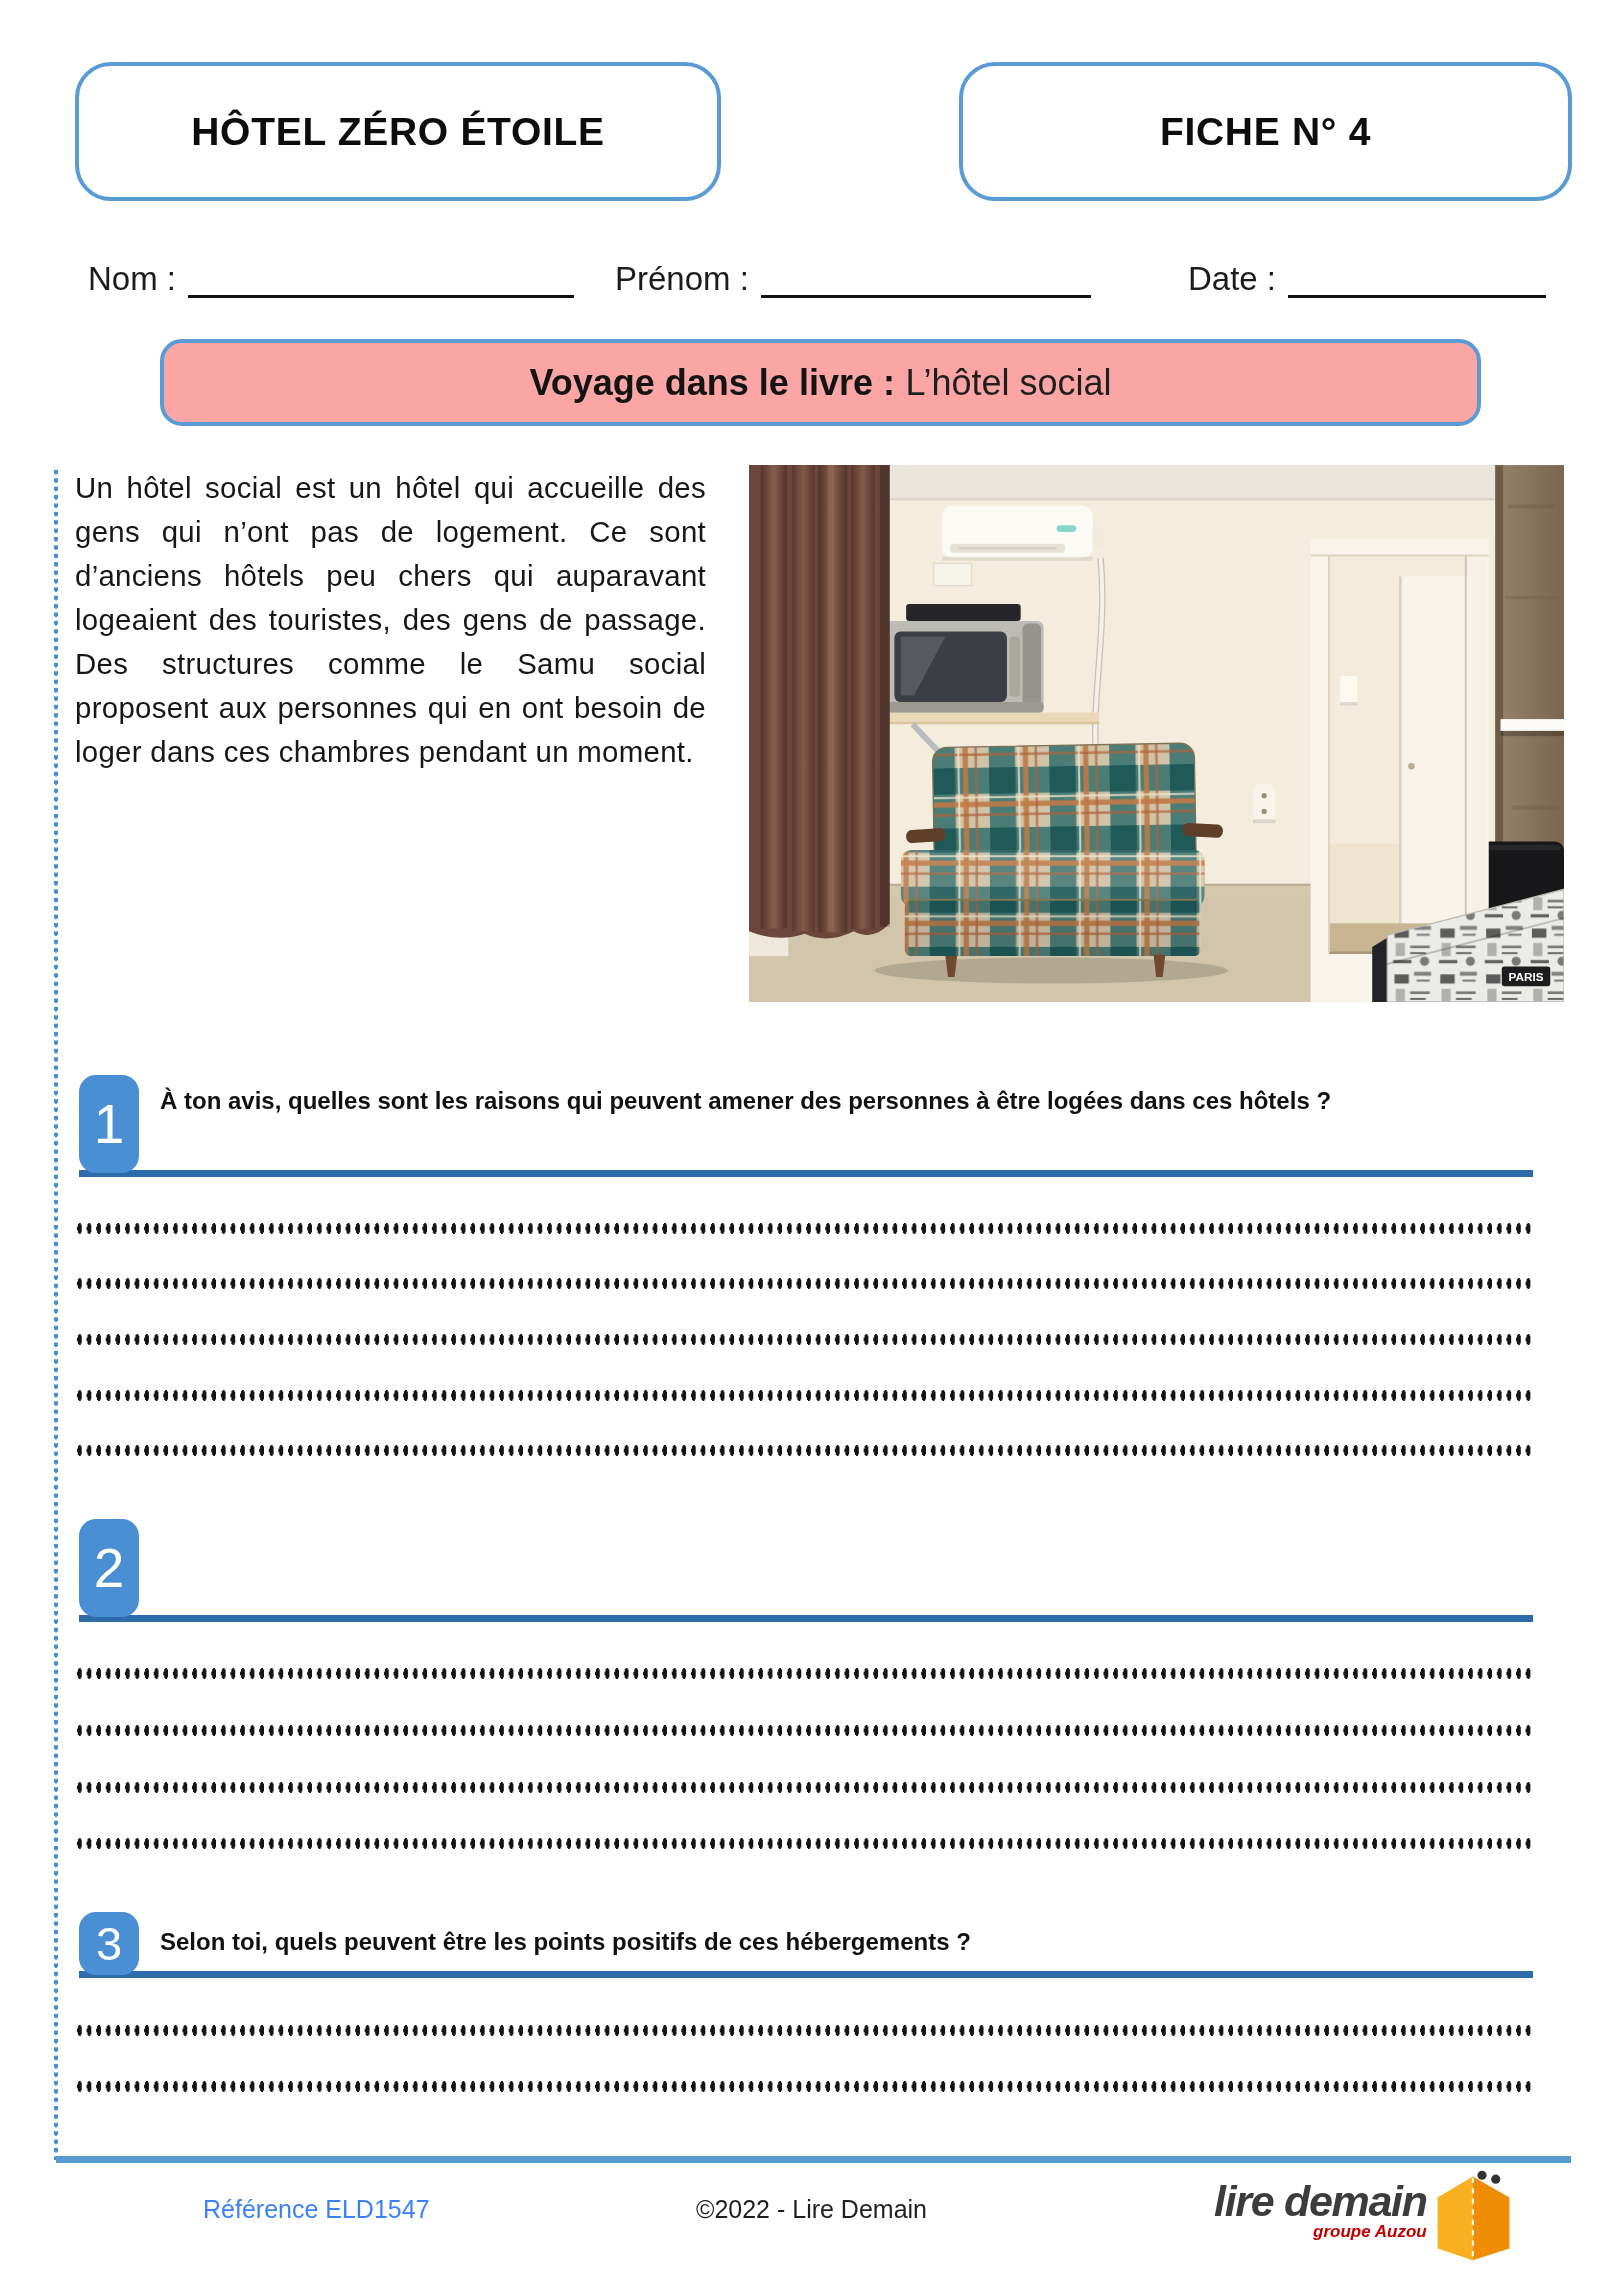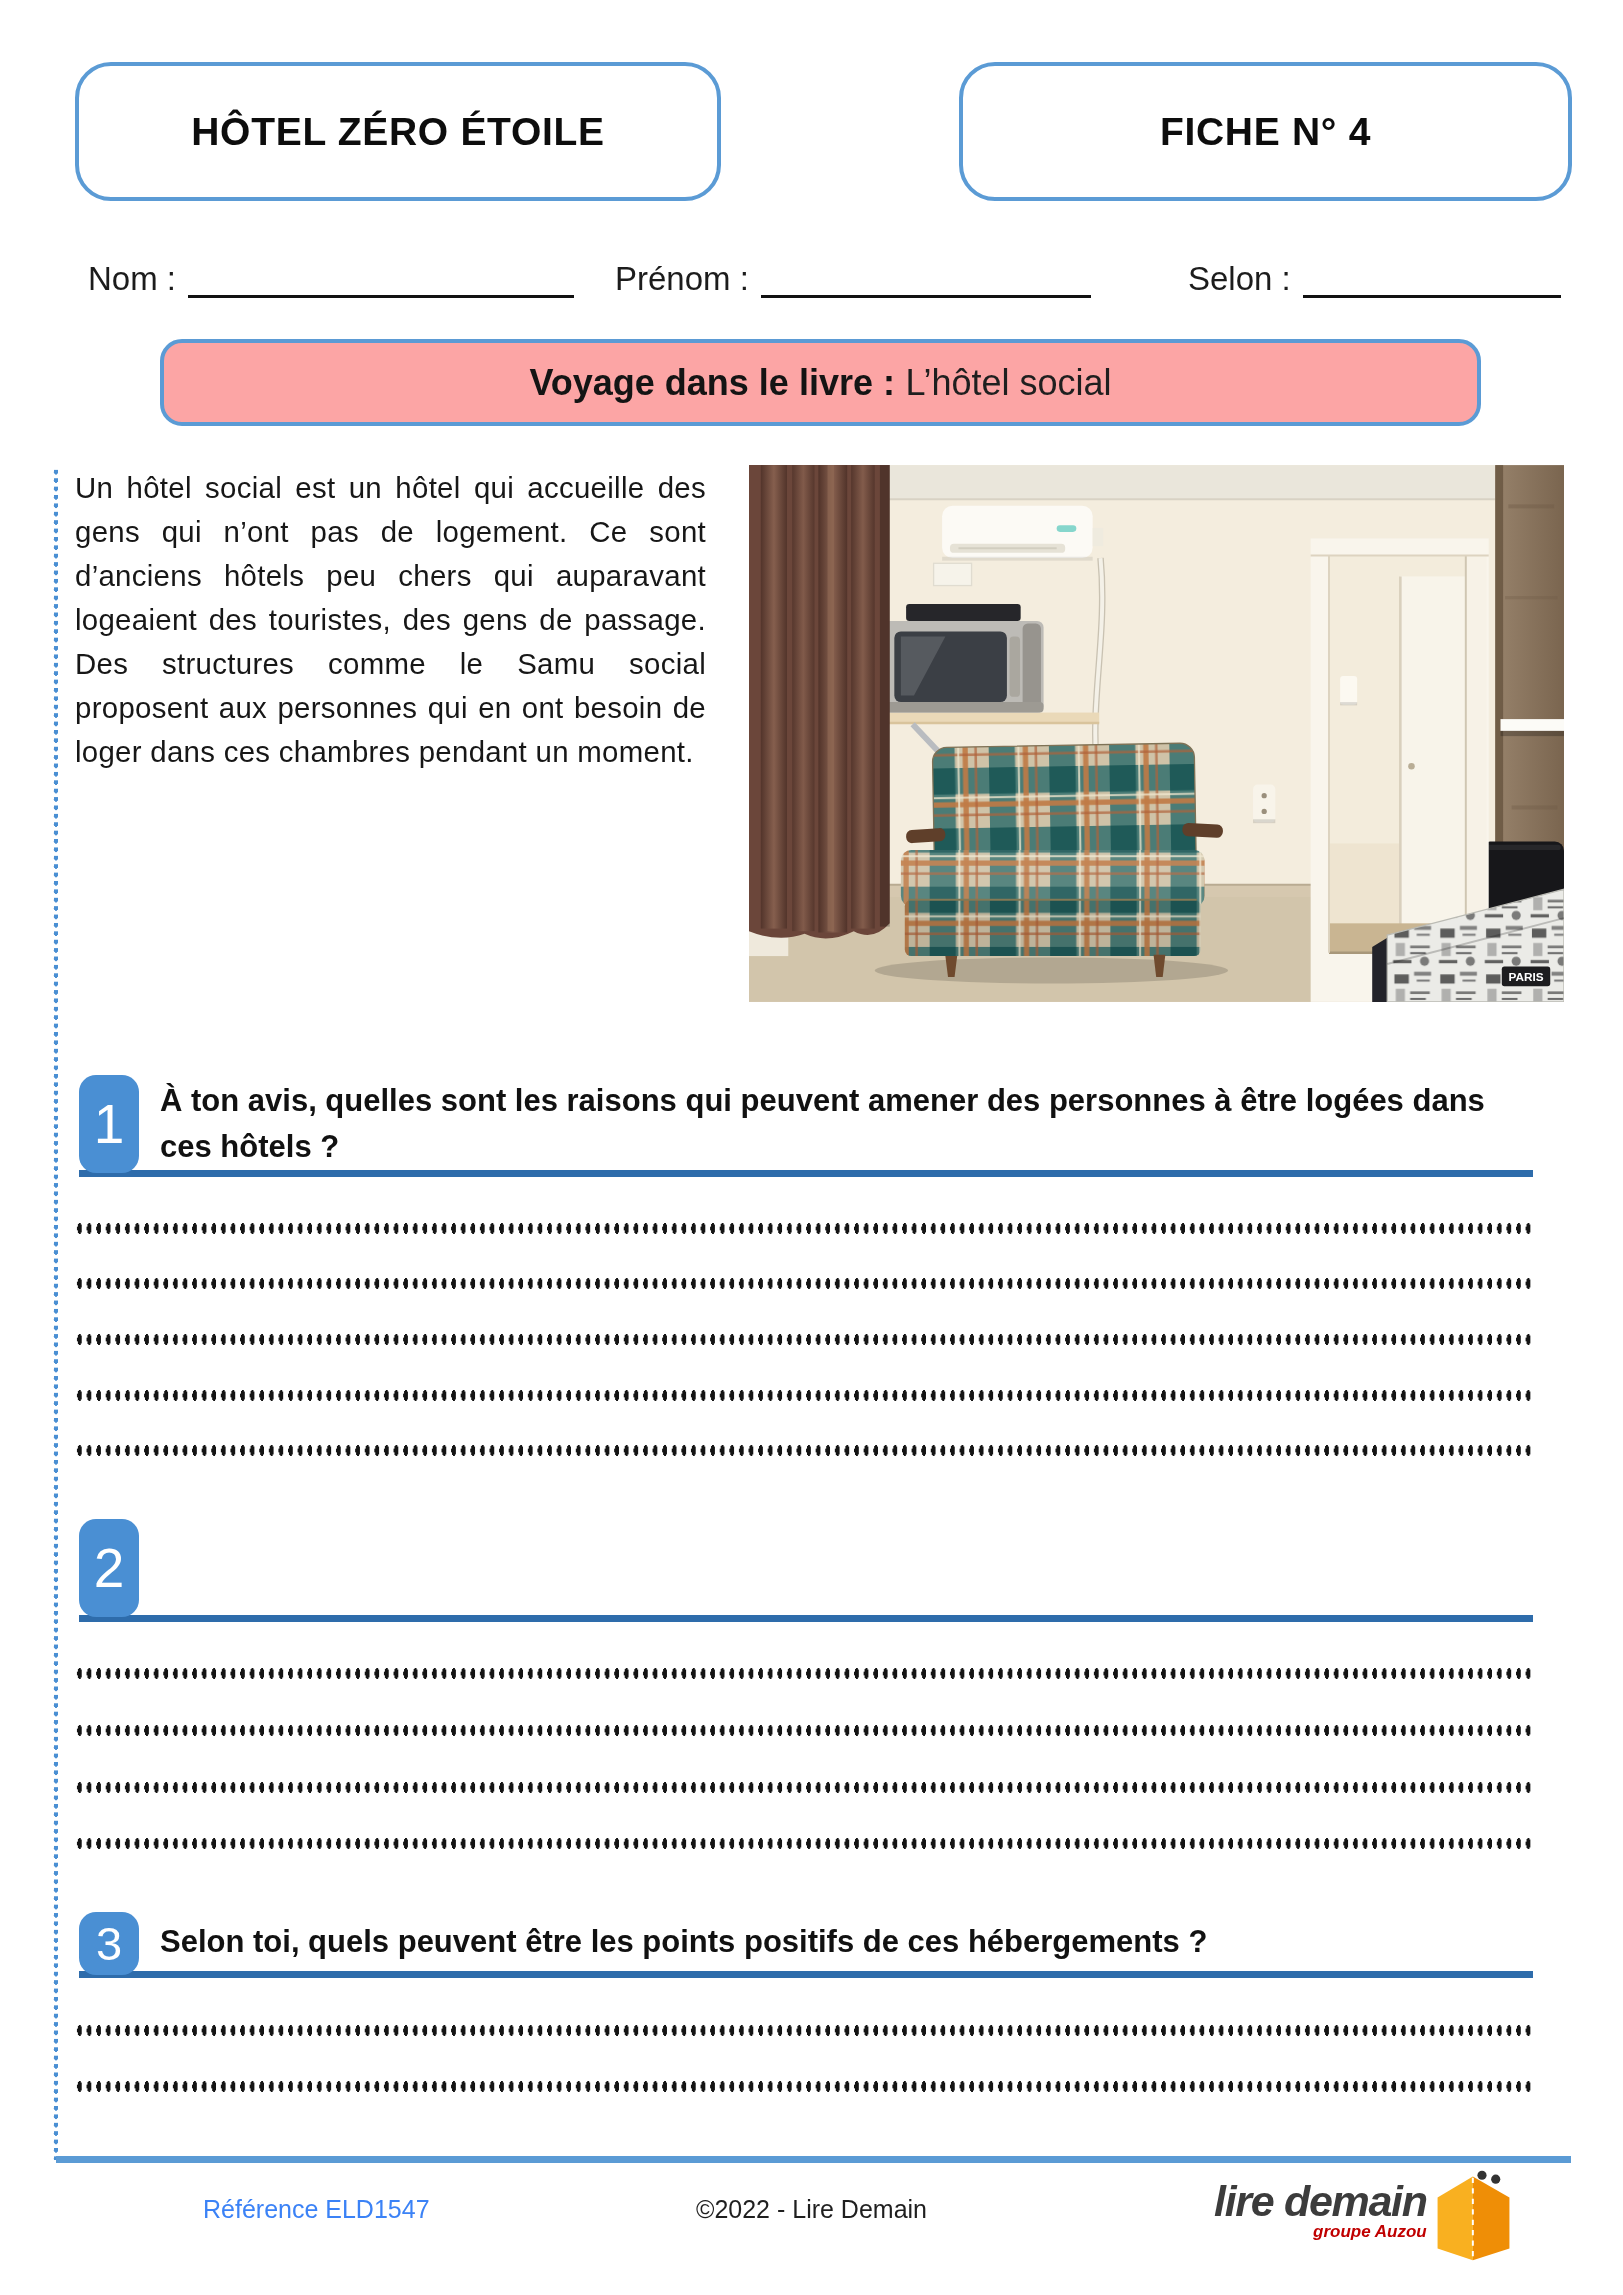--- a/index.html
+++ b/index.html
@@ -89,7 +89,7 @@
     <span class="fill-line"></span>
   </div>
   <div class="id-group" id="g-date">
-    <span class="id-label">Selon :</span>
+    <span class="id-label">Date :</span>
     <span class="fill-line"></span>
   </div>
 

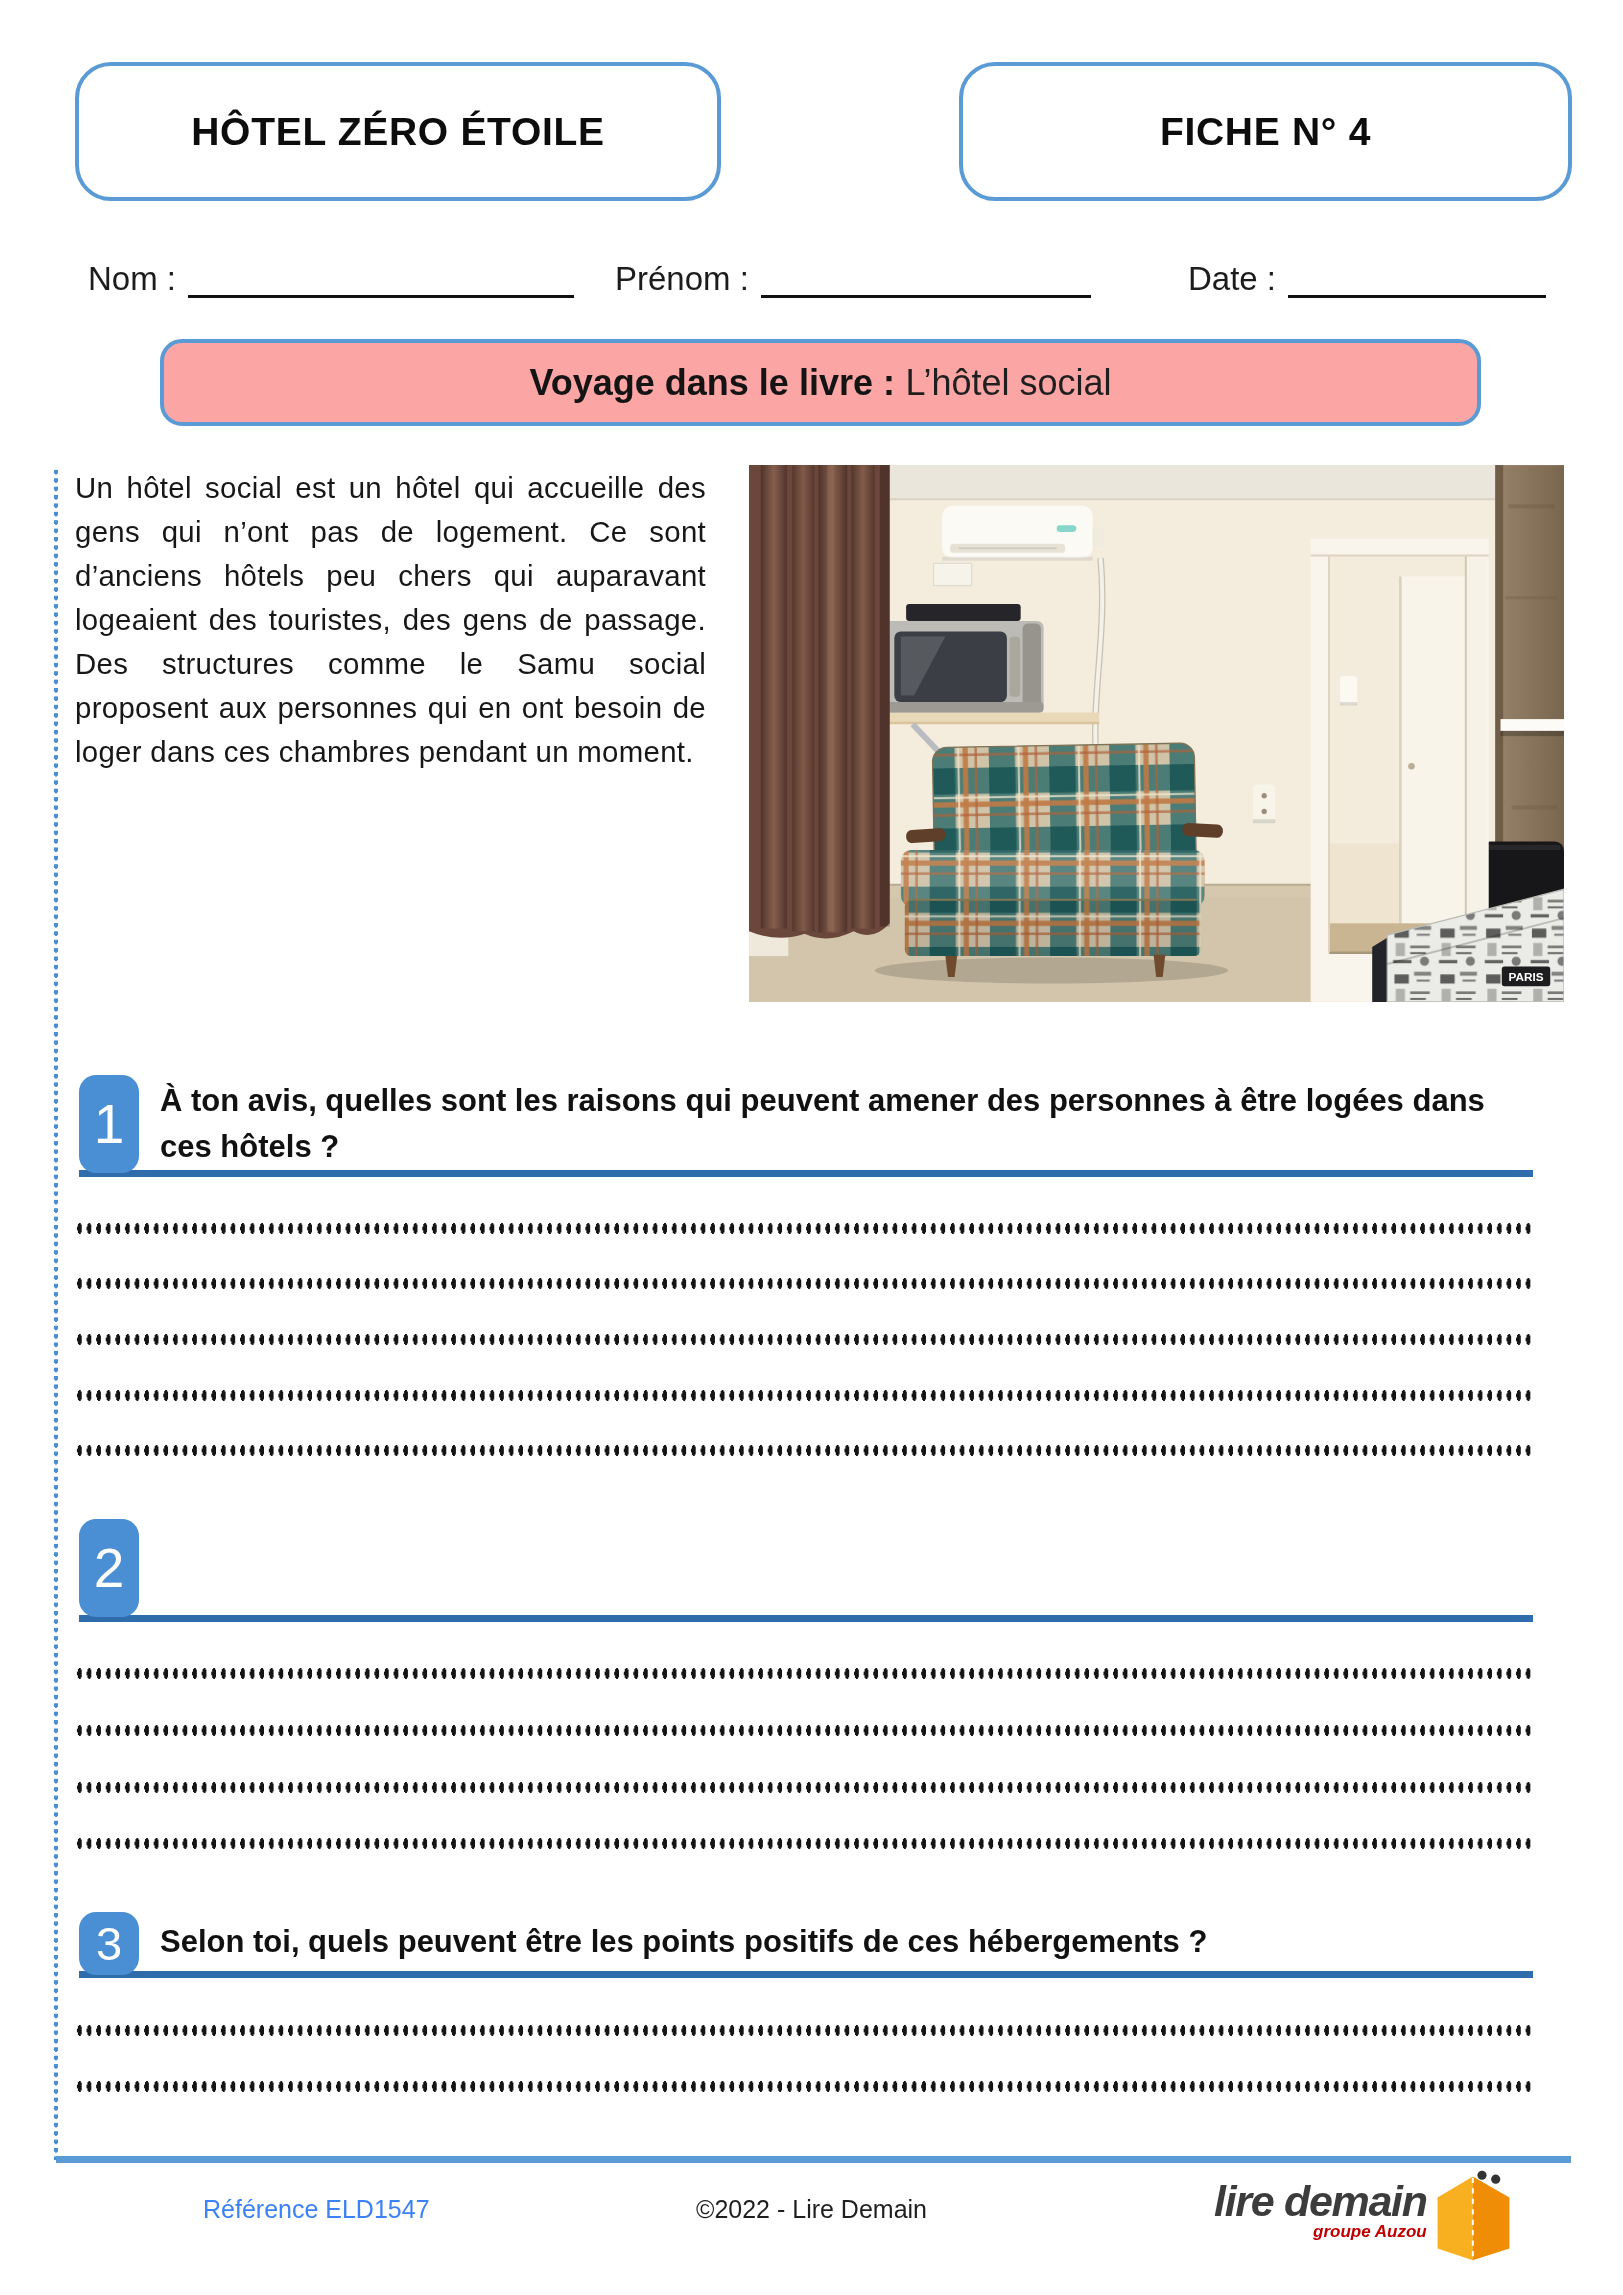--- a/index.html
+++ b/index.html
@@ -45,7 +45,7 @@
   }
   .q-text{
     position:absolute;left:160px;width:1373px;font-weight:700;
-    font-size:31px;line-height:46px;color:#111;
+    font-size:24px;line-height:46px;color:#111;
   }
   .dotline{
     position:absolute;left:75px;width:1458px;height:17px;

